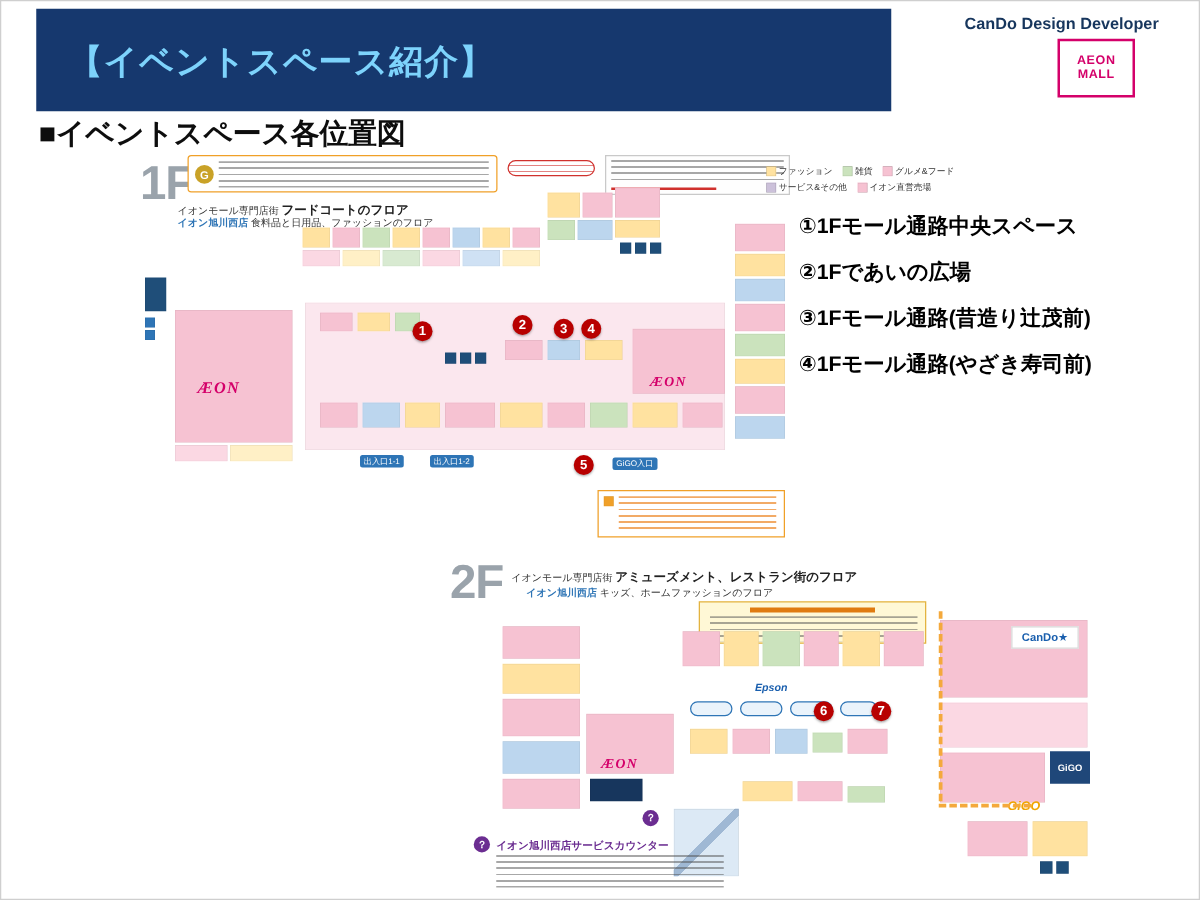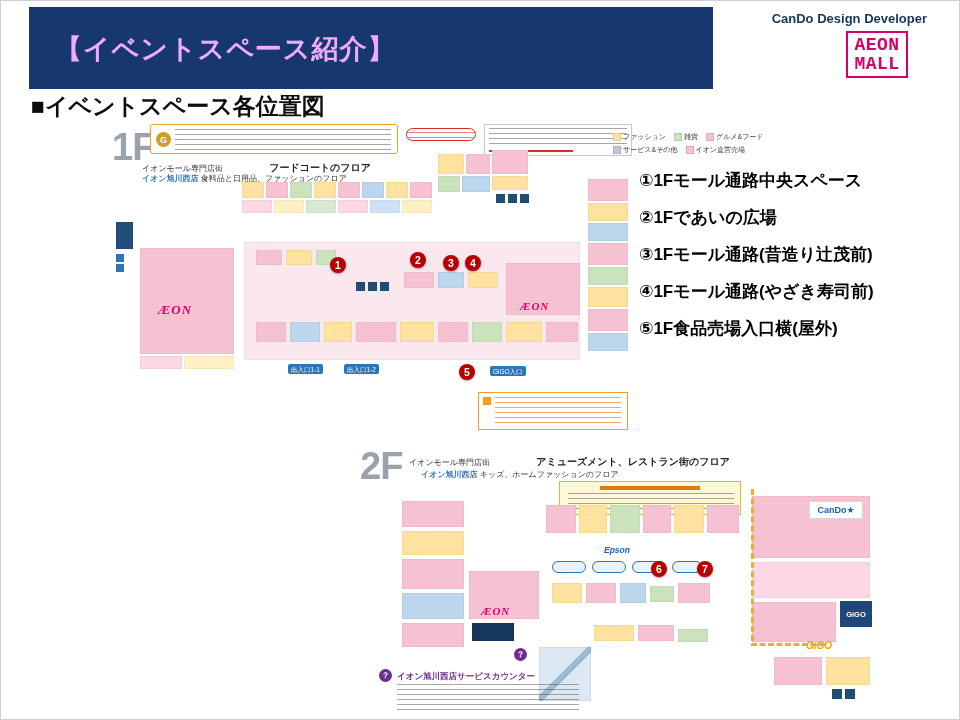--- a/index.html
+++ b/index.html
@@ -66,7 +66,7 @@
 <div class="slide">
 
   <div class="hdr" style="background: rgb(22, 56, 110);">
-    <div class="hdr-title" style="color: #f0abfc;">【イベントスペース紹介】</div>
+    <div class="hdr-title" style="color: #7dd3fc;">【イベントスペース紹介】</div>
   </div>
   <div class="brand">CanDo Design Developer</div>
   <div class="am-logo">

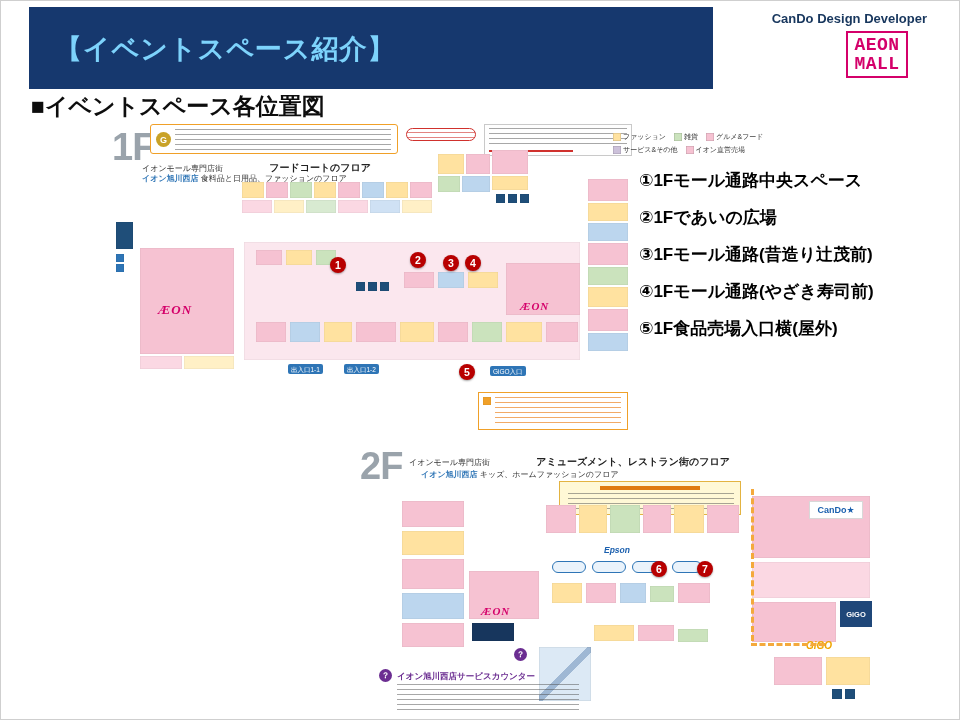--- a/index.html
+++ b/index.html
@@ -11,7 +11,7 @@
   .hdr-title { position:absolute; left:26px; top:24px; font-size:27px; font-weight:bold; letter-spacing:1px; }
   .brand { position:absolute; top:10px; right:32px; font-size:13px; font-weight:bold; color:#17365D; }
   .am-logo { position:absolute; left:845px; top:30px; width:62px; height:47px; border:2.5px solid #D4006A; display:flex; flex-direction:column; align-items:center; justify-content:center; line-height:1.05; }
-  .am-logo span { font-size:18px; font-weight:bold; letter-spacing:.5px;font-family:Liberation Mono, monospace; }
+  .am-logo span { font-size:10px; font-weight:bold; letter-spacing:.5px; }
 
   .sec-title { position:absolute; left:30px; top:90px; font-size:23px; font-weight:bold; color:#0d0d0d; }
 

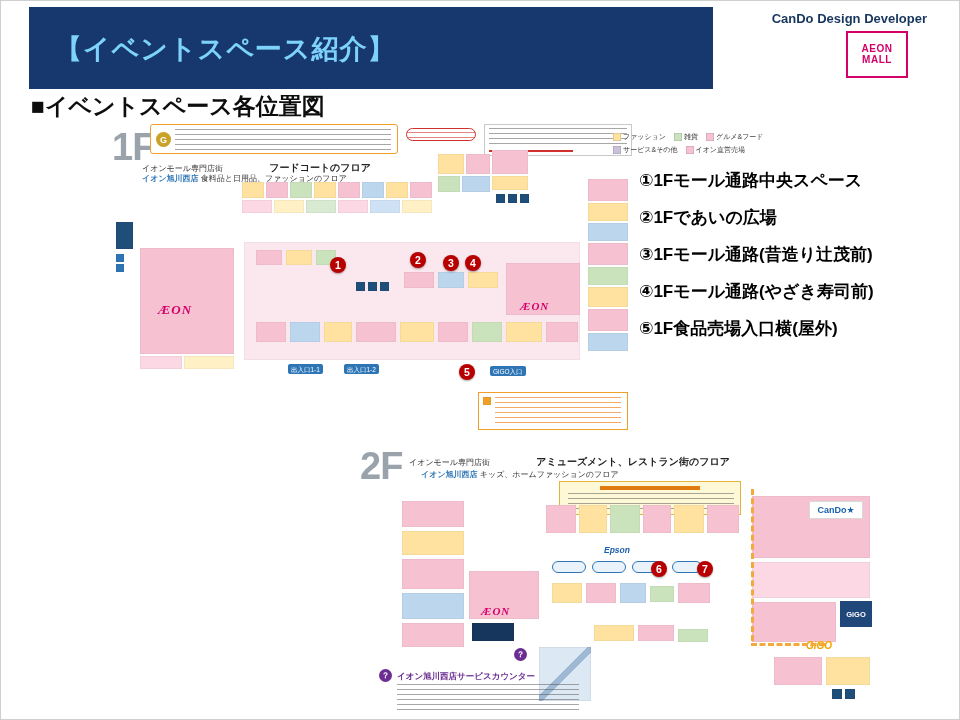--- a/index.html
+++ b/index.html
@@ -21,7 +21,7 @@
   .navy { background:#1F4E79 !important; }
   .f-label { position:absolute; font-size:38px; color:#9aa3ab; font-weight:bold; letter-spacing:-1px; }
   .mline { position:absolute; font-size:8px; color:#333; white-space:nowrap; }
-  .mline .big { font-size:10px; font-weight:bold; color:#222;margin-left:44px; }
+  .mline .big { font-size:10px; font-weight:bold; color:#222; }
   .mline .blue { color:#2E75B6; font-weight:bold; }
   .stripes { background:repeating-linear-gradient(to bottom, rgba(80,80,80,.5) 0 1.3px, transparent 1.3px 5px); }
   .stripes-o { background:repeating-linear-gradient(to bottom, rgba(235,125,20,.65) 0 1.3px, transparent 1.3px 5px); }

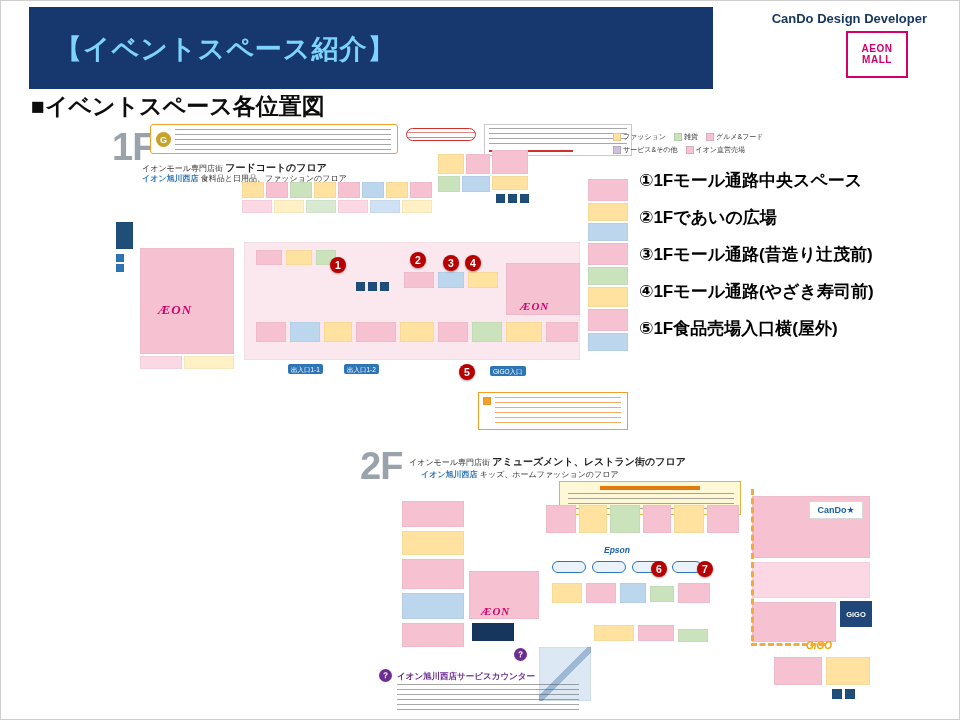--- a/index.html
+++ b/index.html
@@ -207,7 +207,6 @@
     <div>②1Fであいの広場</div>
     <div>③1Fモール通路(昔造り辻茂前)</div>
     <div>④1Fモール通路(やざき寿司前)</div>
-    <div>⑤1F食品売場入口横(屋外)</div>
   </div>
 
 

